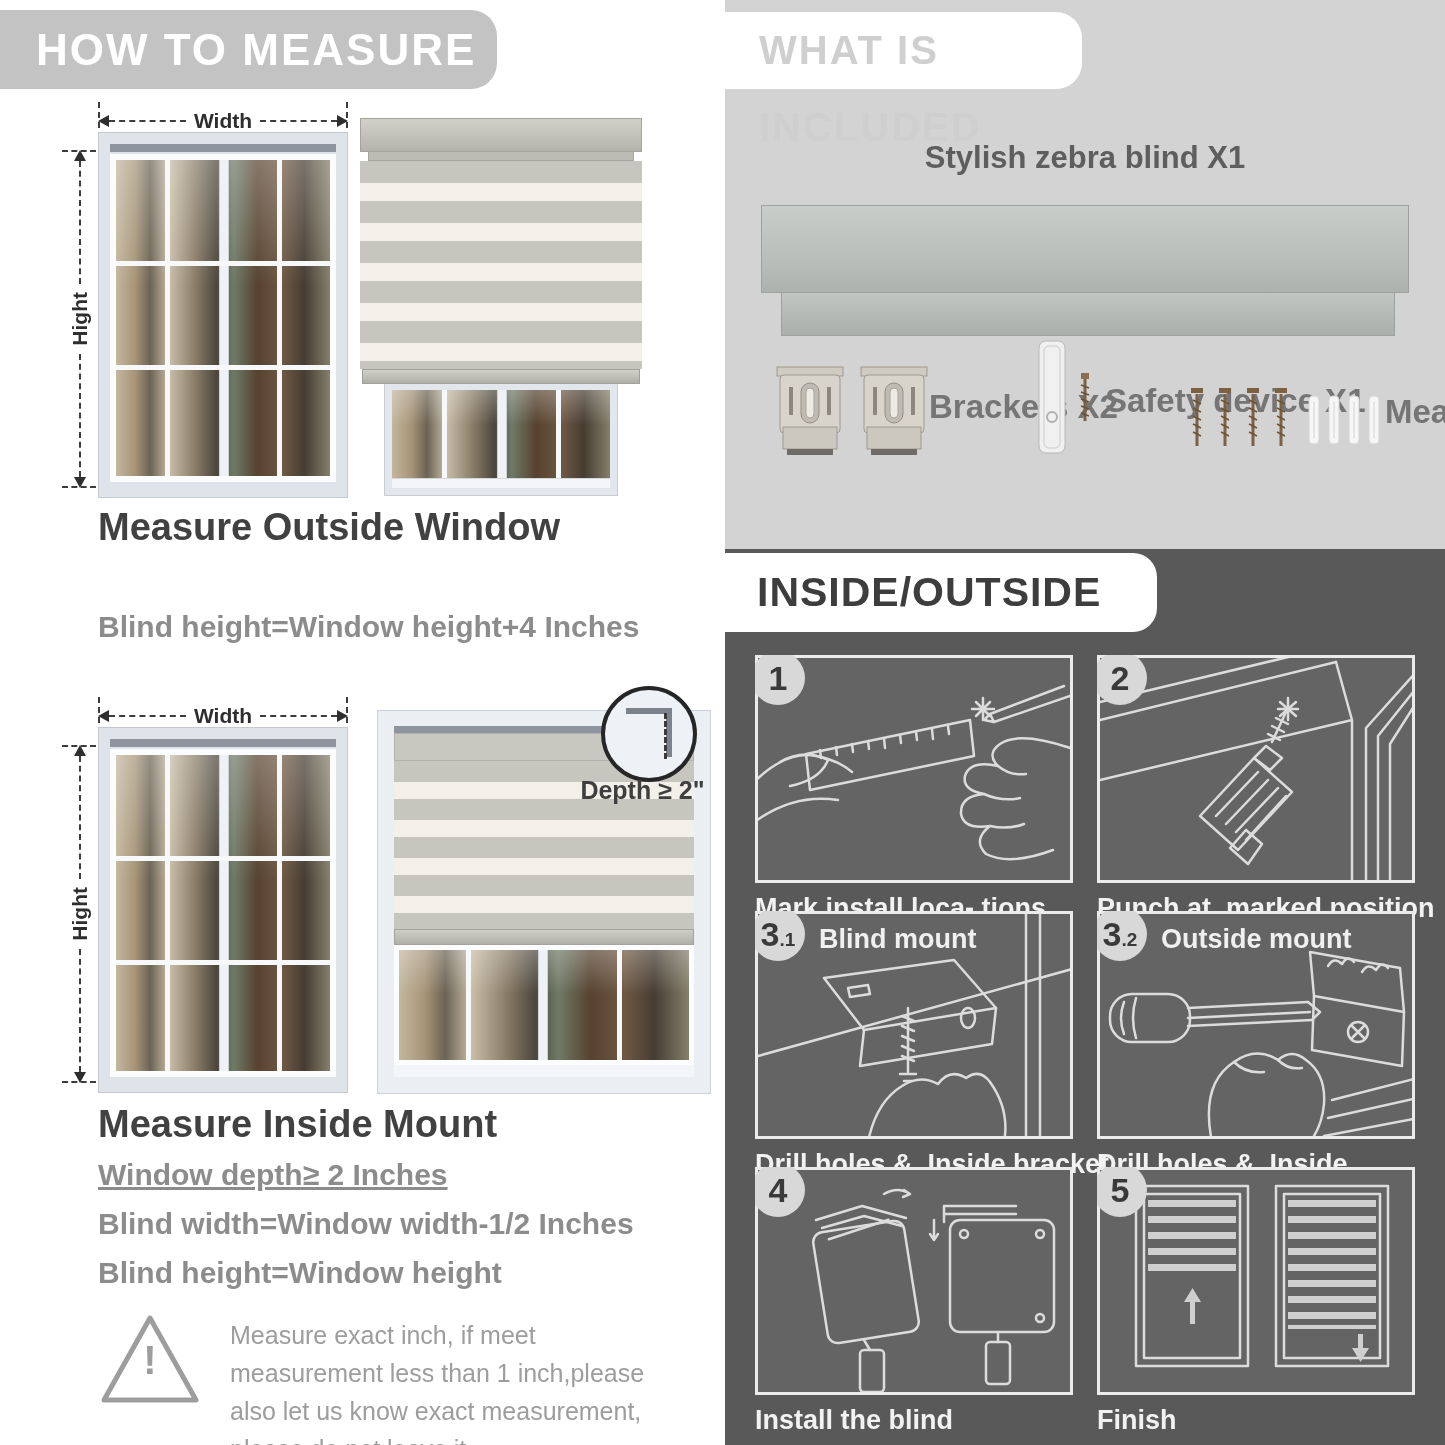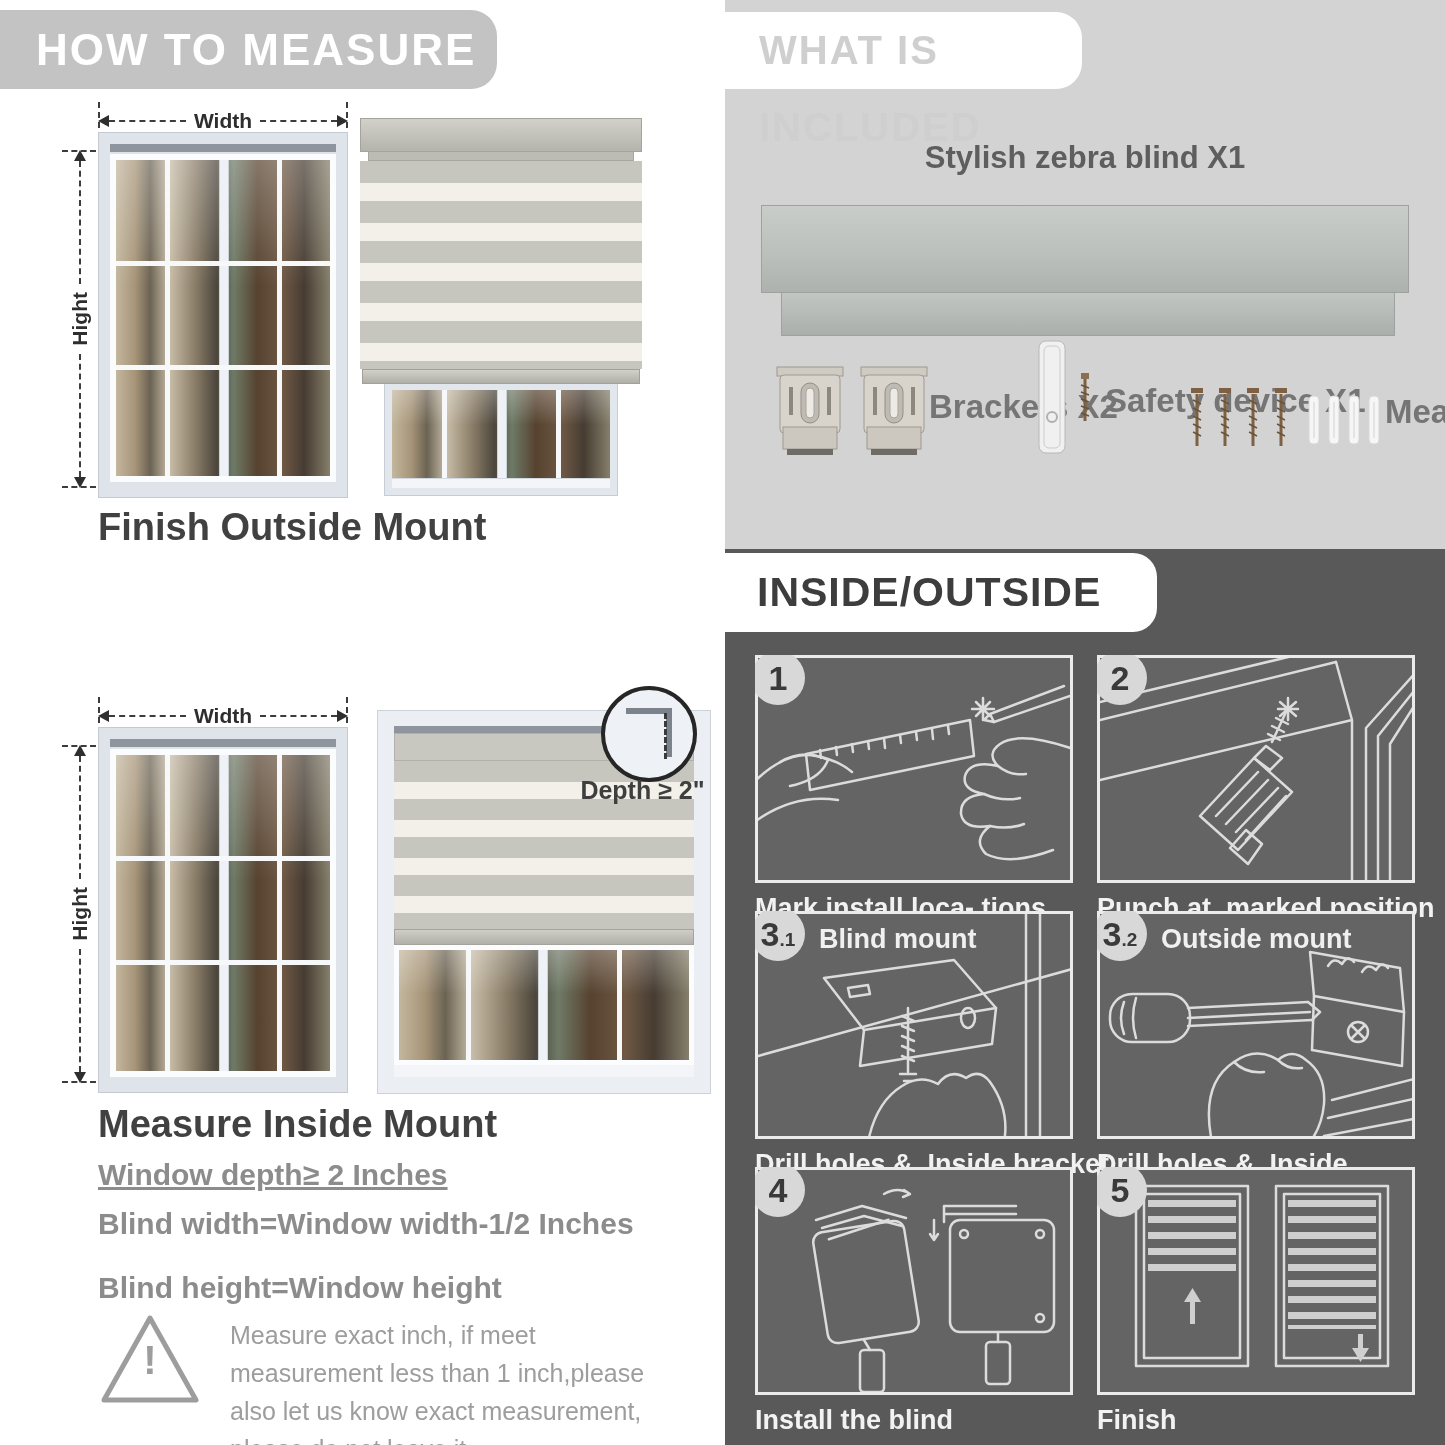--- a/index.html
+++ b/index.html
@@ -171,7 +171,7 @@
     </div>
   </div>
 
-  <div class="sec-title" style="left:98px;top:506px;">Finish Outside Mount</div>
+  <div class="sec-title" style="left:98px;top:506px;">Measure Outside Window</div>
 
   <div class="window-fig" style="left:60px;top:693px;">
     <div class="dim-w">

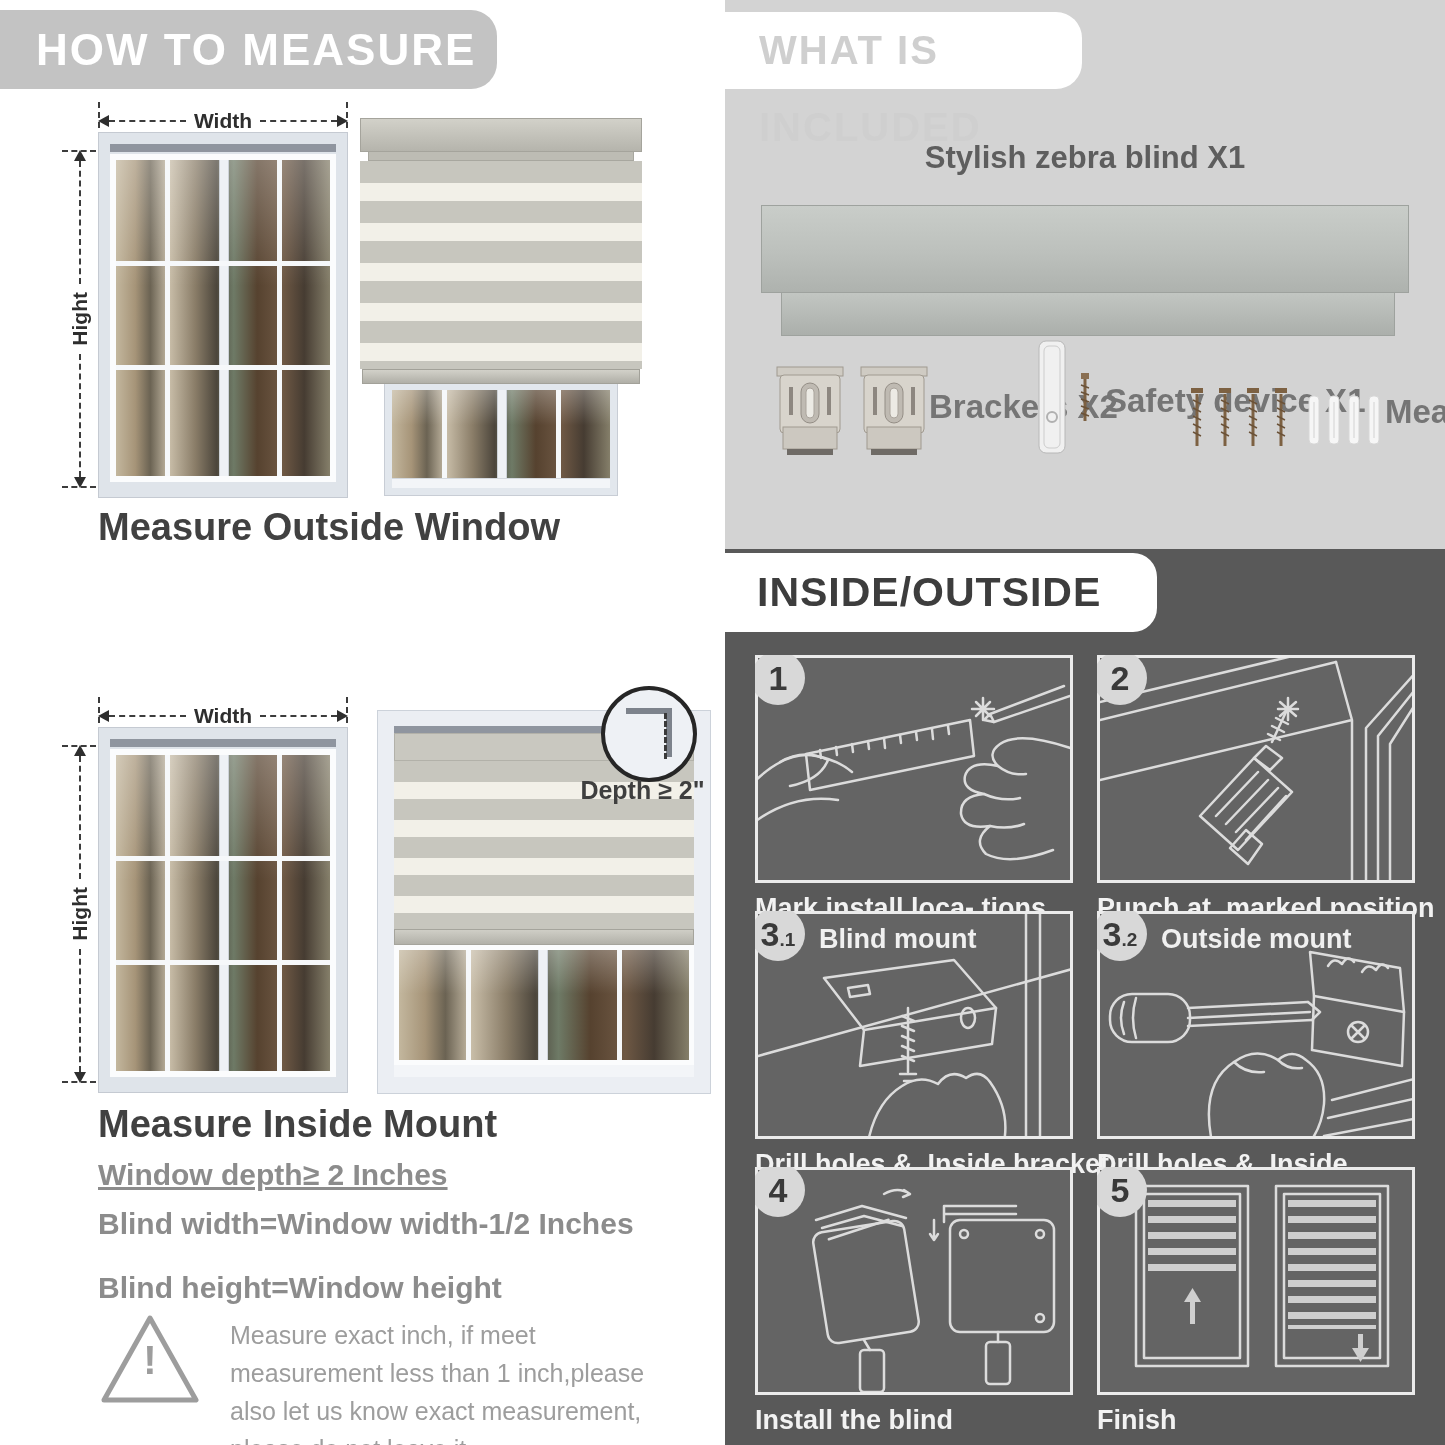--- a/index.html
+++ b/index.html
@@ -172,6 +172,7 @@
   </div>
 
   <div class="sec-title" style="left:98px;top:506px;">Measure Outside Window</div>
+  <div class="sec-line" style="left:98px;top:610px;">Blind height=Window height+4 Inches</div>
 
   <div class="window-fig" style="left:60px;top:693px;">
     <div class="dim-w">

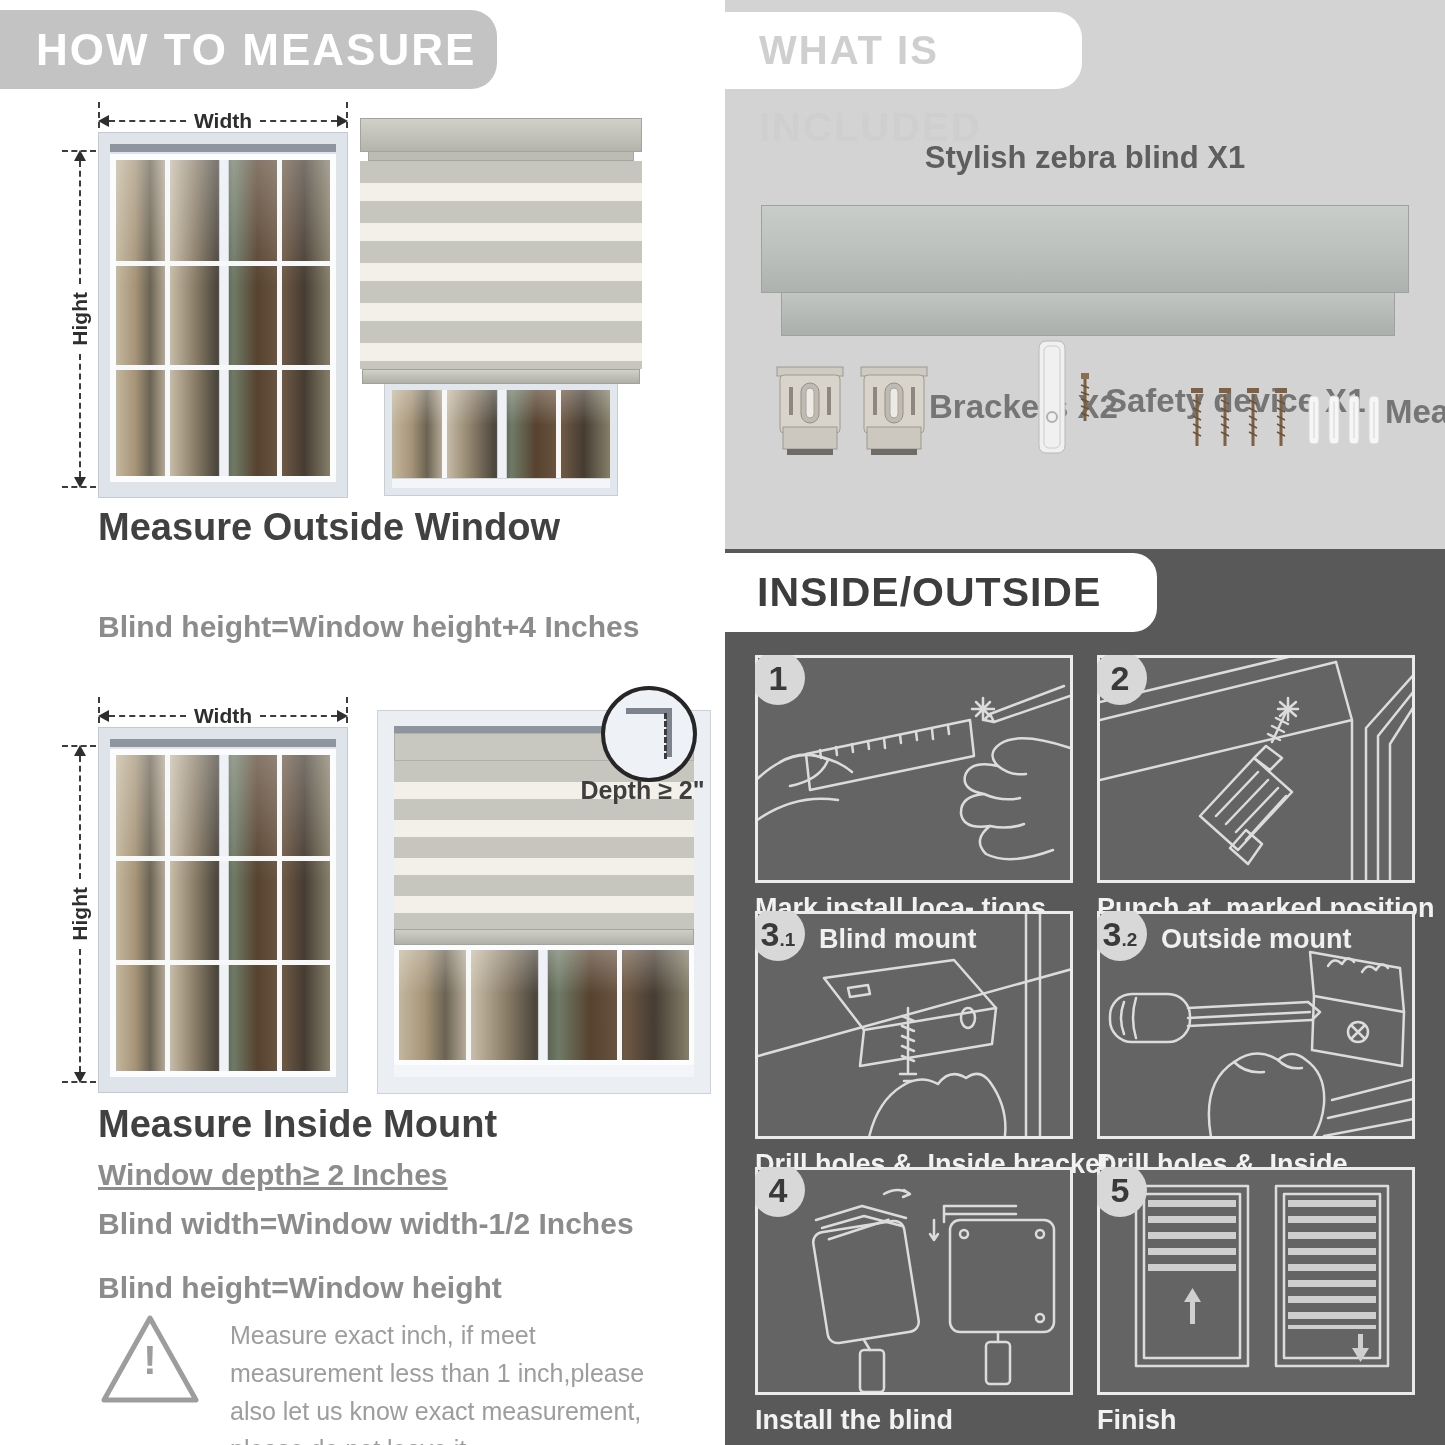--- a/index.html
+++ b/index.html
@@ -230,7 +230,7 @@
   <div class="sec-title" style="left:98px;top:1103px;">Measure Inside Mount</div>
   <div class="sec-line" style="left:98px;top:1158px;text-decoration:underline;">Window depth≥ 2 Inches</div>
   <div class="sec-line" style="left:98px;top:1207px;">Blind width=Window width-1/2 Inches</div>
-  <div class="sec-line" style="left:98px;top:1256px;margin-top:15px;">Blind height=Window height</div>
+  <div class="sec-line" style="left:98px;top:1256px;">Blind height=Window height</div>
 
   <svg class="warning-tri" viewBox="0 0 104 94">
     <path d="M52,6 L98,88 L6,88 Z" fill="none" stroke="#9d9d9d" stroke-width="5" stroke-linejoin="round"></path>

